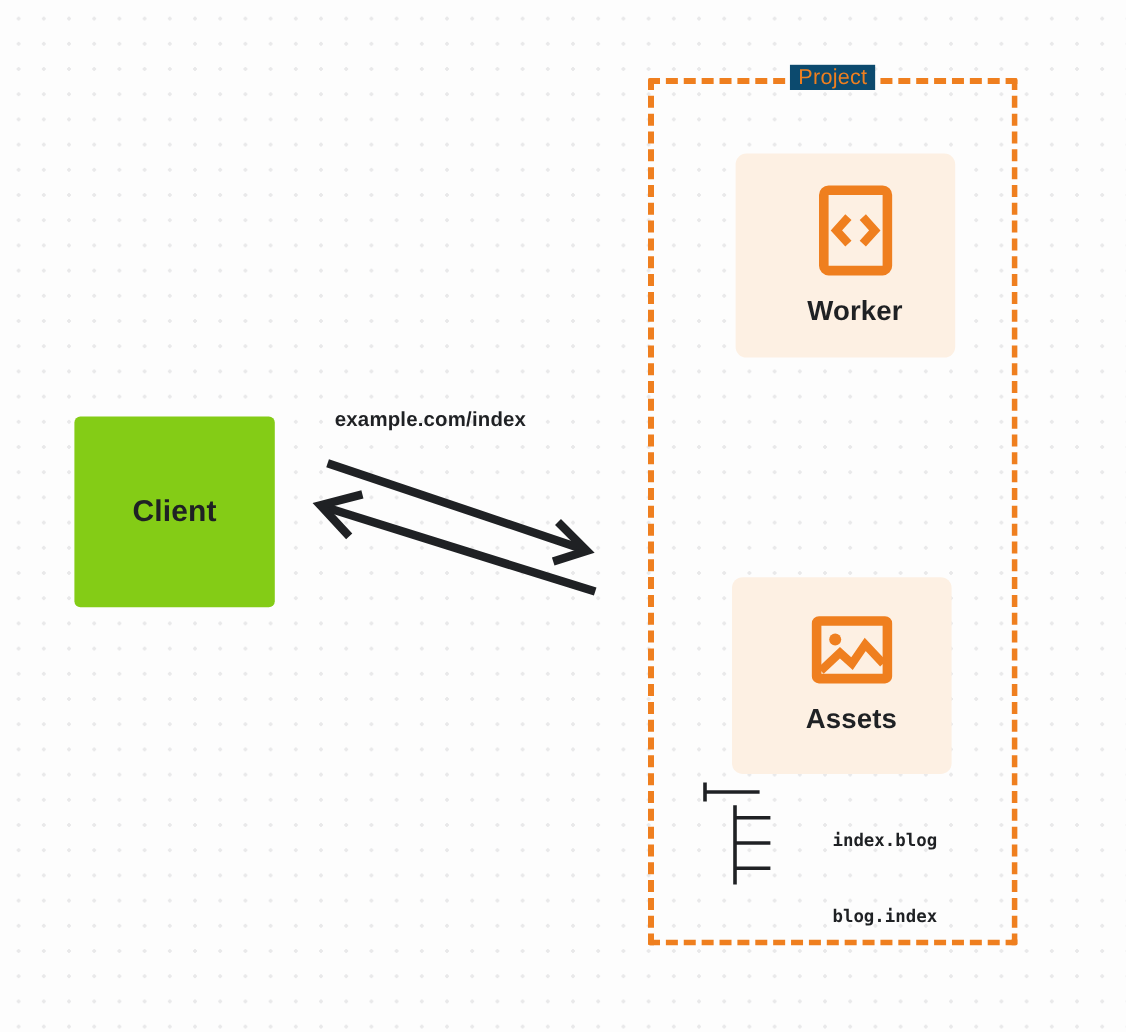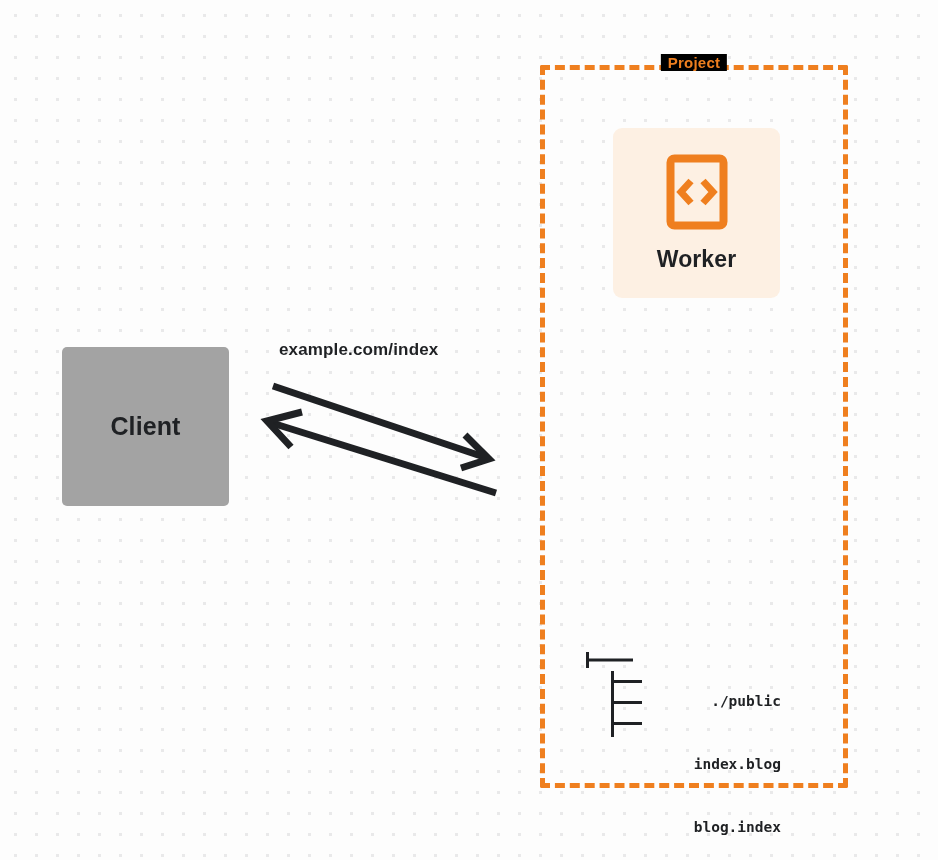--- a/index.html
+++ b/index.html
@@ -83,11 +83,11 @@
     left: 50%;
     top: -16px;
     transform: translateX(-50%);
-    background: #000000;
+    background: #0c4a6e;
     padding: 0 7px;
     color: #ef7f1f;
-    font-size: 15px;
-    font-weight: bold;
+    font-size: 18px;
+    font-weight: normal;
     letter-spacing: 0.2px;
     white-space: nowrap;
   }

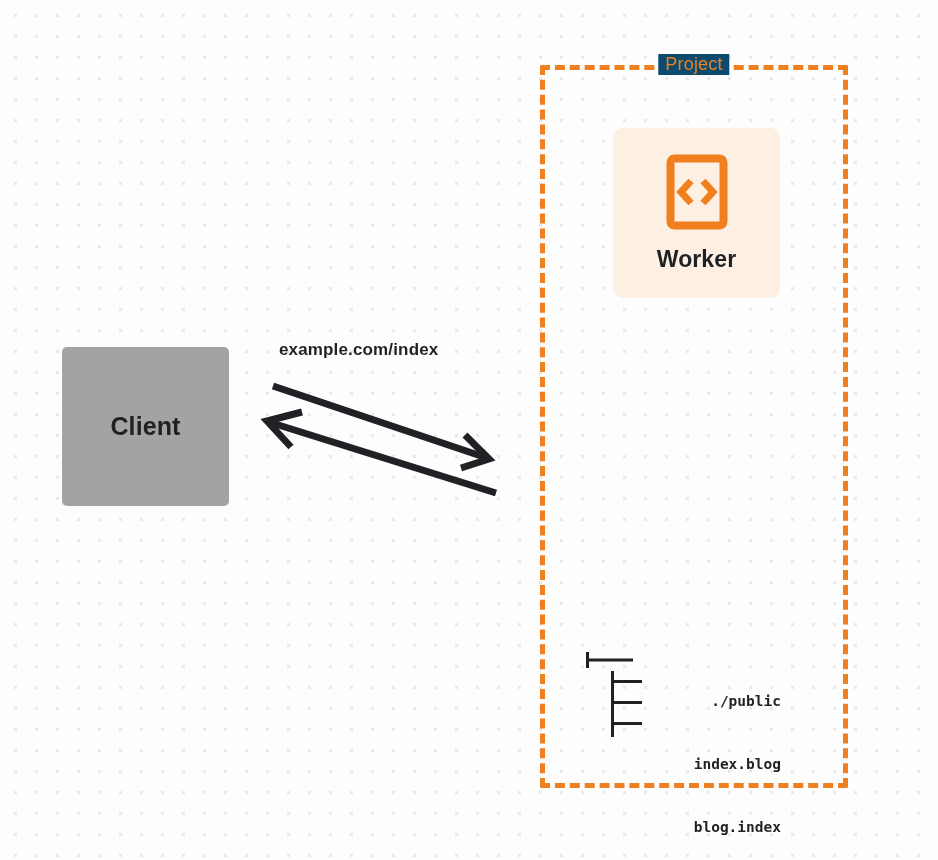--- a/index.html
+++ b/index.html
@@ -101,6 +101,7 @@
     flex-direction: column;
     align-items: center;
     justify-content: center;
+    padding-left: 16px;
   }
   .worker-card {
     left: 613px;

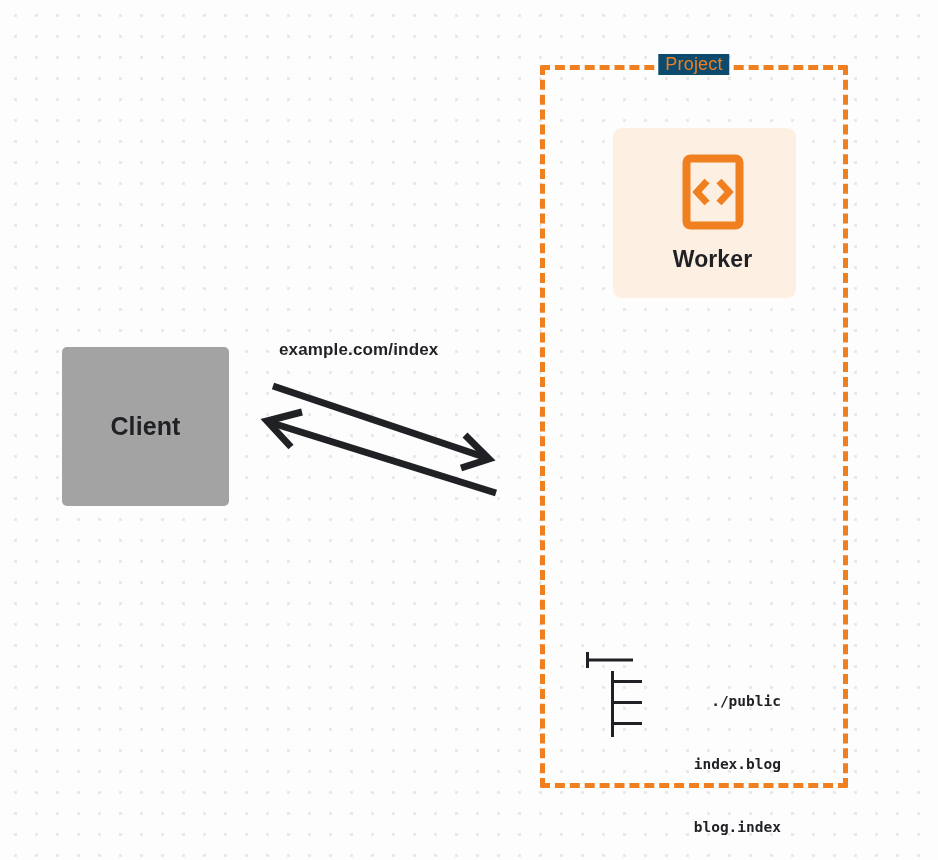--- a/index.html
+++ b/index.html
@@ -32,7 +32,7 @@
     top: 347px;
     width: 167px;
     height: 159px;
-    background: #a3a3a3;
+    background: #84cc16;
     border-radius: 5px;
     display: flex;
     align-items: center;

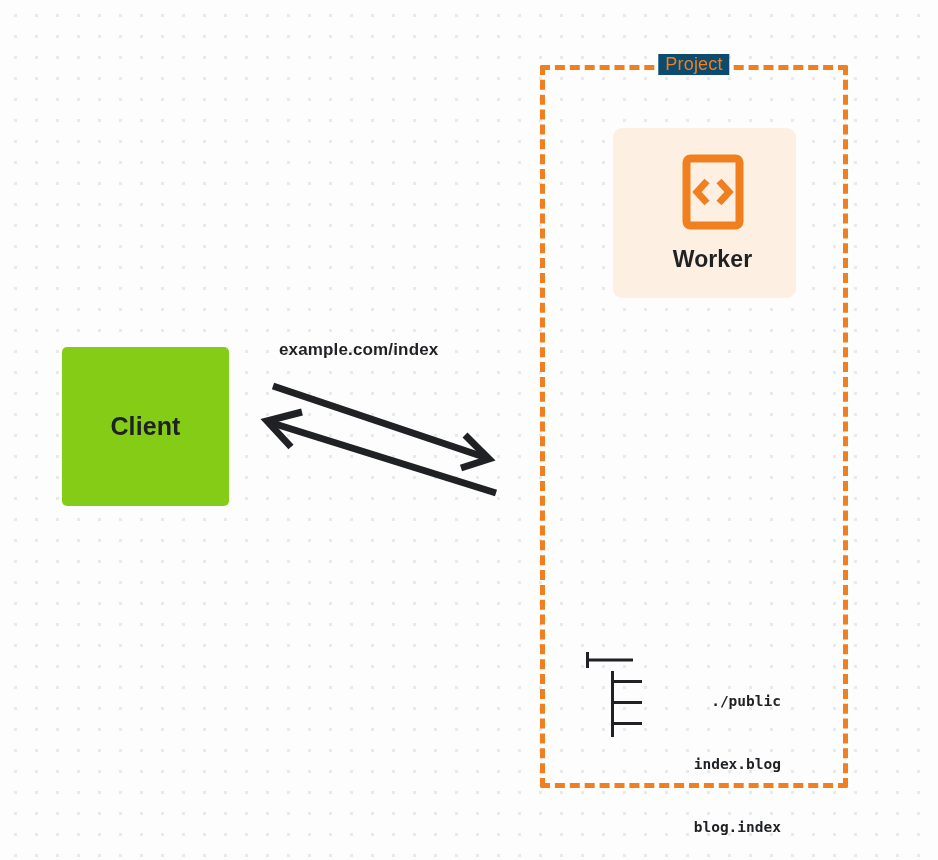--- a/index.html
+++ b/index.html
@@ -189,6 +189,16 @@
     <span class="node-label">Worker</span>
   </div>
 
+  <div class="node-card assets-card">
+    <span class="node-icon">
+      <svg width="68" height="57" viewBox="0 0 68 57" xmlns="http://www.w3.org/2000/svg">
+        <rect x="4.5" y="4.5" width="59" height="48" rx="2" ry="2" fill="none" stroke="#ef7f1f" stroke-width="8"></rect>
+        <circle cx="20" cy="20" r="5" fill="#ef7f1f"></circle>
+        <polyline points="8,46 24,31 34,40 45,24 60,40" fill="none" stroke="#ef7f1f" stroke-width="7" stroke-linecap="butt" stroke-linejoin="miter"></polyline>
+      </svg>
+    </span>
+    <span class="node-label">Assets</span>
+  </div>
 
   <svg class="tree-svg" viewBox="0 0 120 90" xmlns="http://www.w3.org/2000/svg">
     <line x1="2.5" y1="3" x2="2.5" y2="19" stroke="#1f2124" stroke-width="3"></line>

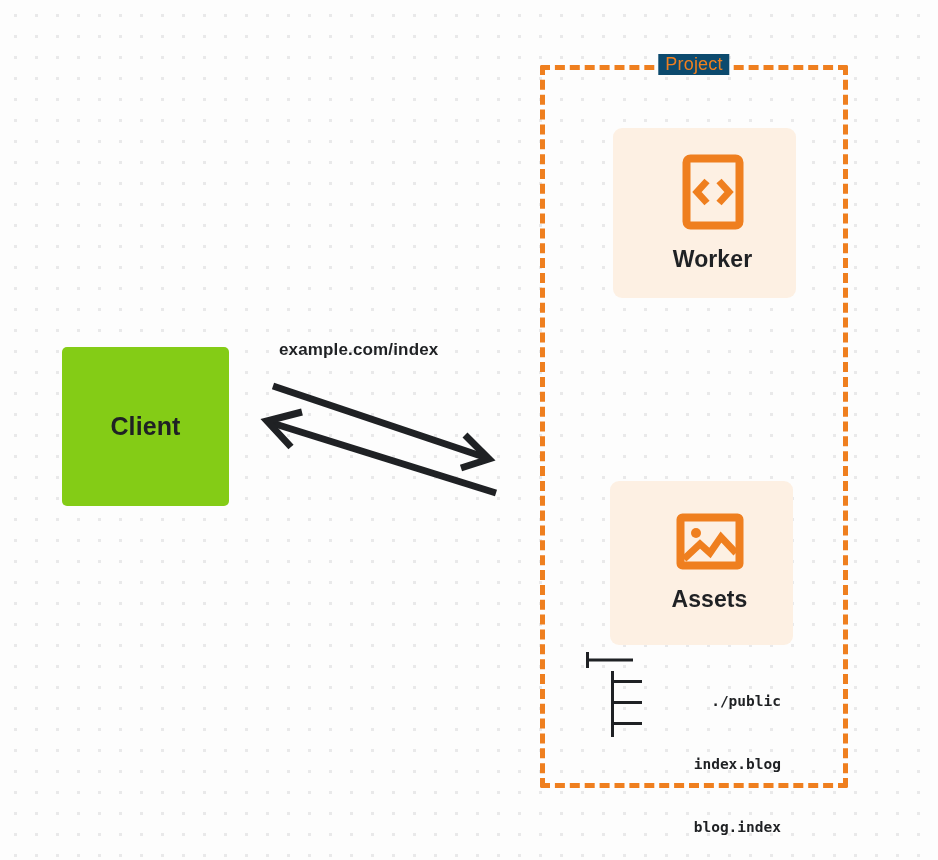--- a/index.html
+++ b/index.html
@@ -210,7 +210,6 @@
   </svg>
 
   <div class="tree-names">
-    <span class="tree-row">./public</span>
     <span class="tree-row">index.blog</span>
     <span class="tree-row">blog.index</span>
     

